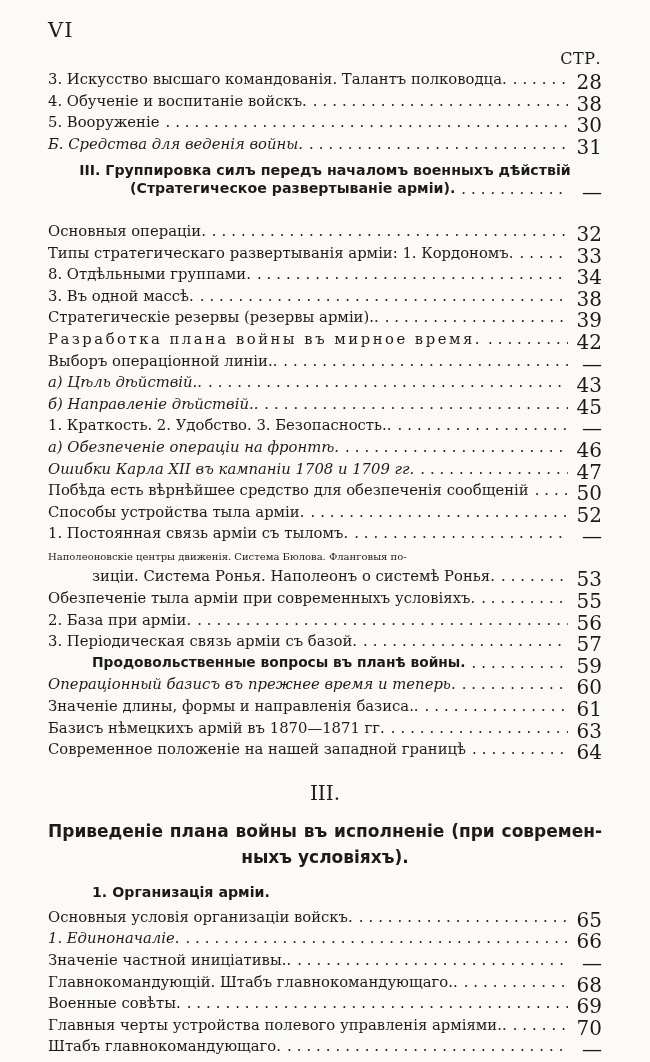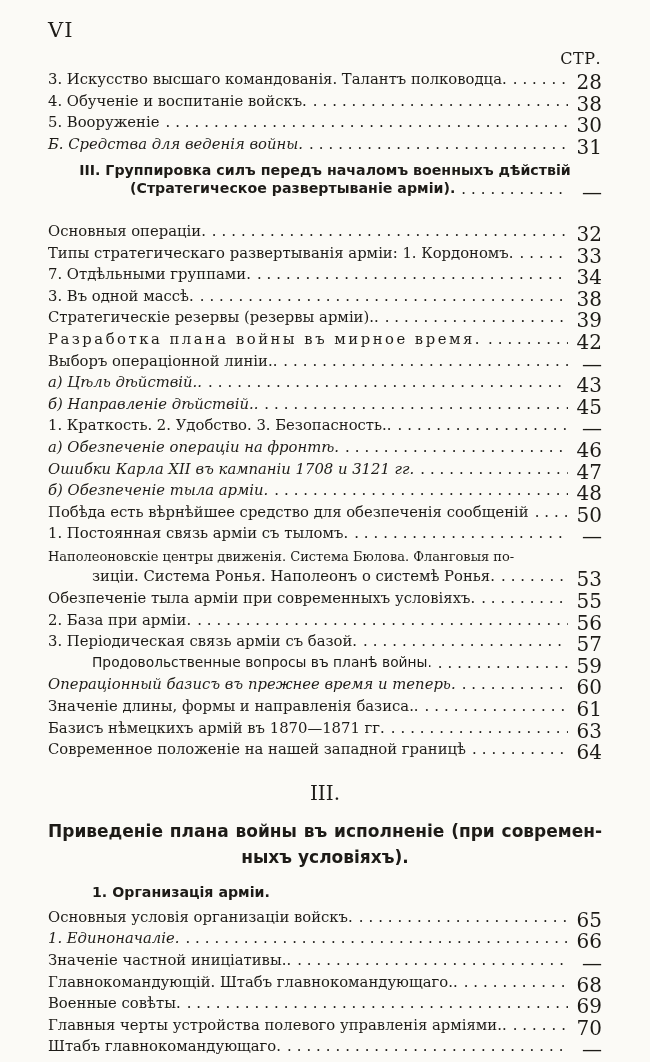--- a/index.html
+++ b/index.html
@@ -87,7 +87,7 @@
         <span class="pg">33</span>
       </div>
       <div class="row plain">
-        <span class="txt">7. Отдѣльными группами.</span>
+        <span class="txt">8. Отдѣльными группами.</span>
         <span class="dots"></span>
         <span class="pg">34</span>
       </div>

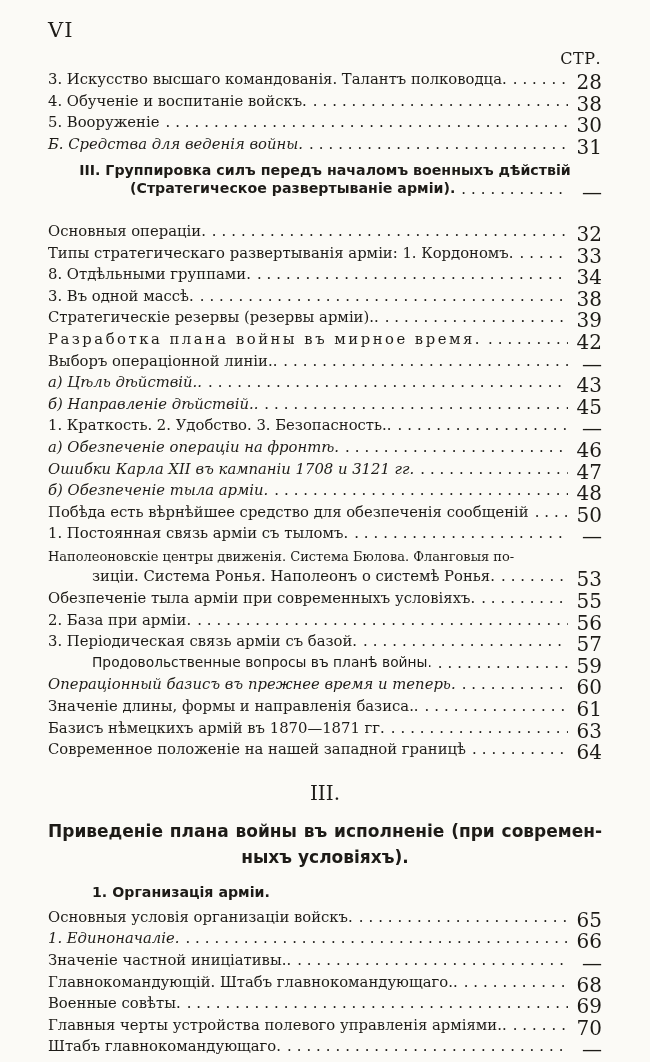--- a/index.html
+++ b/index.html
@@ -132,7 +132,7 @@
         <span class="pg">46</span>
       </div>
       <div class="row italic">
-        <span class="txt">Ошибки Карла XII въ кампаніи 1708 и 3121 гг.</span>
+        <span class="txt">Ошибки Карла XII въ кампаніи 1708 и 1709 гг.</span>
         <span class="dots"></span>
         <span class="pg">47</span>
       </div>

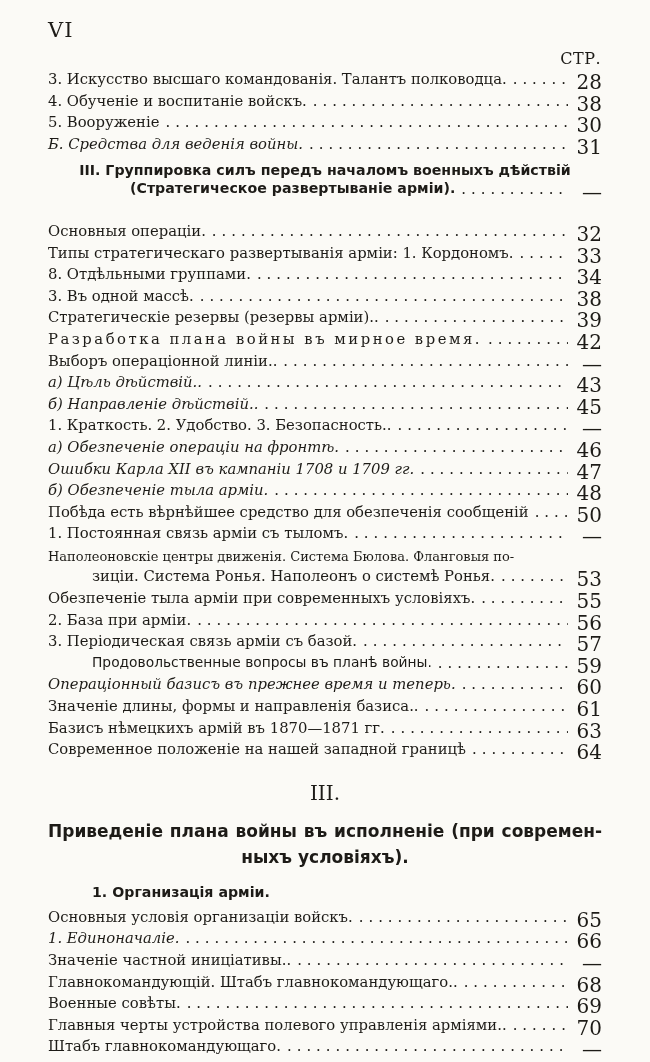--- a/index.html
+++ b/index.html
@@ -136,11 +136,6 @@
         <span class="dots"></span>
         <span class="pg">47</span>
       </div>
-      <div class="row italic">
-        <span class="txt">б) Обезпеченіе тыла арміи.</span>
-        <span class="dots"></span>
-        <span class="pg">48</span>
-      </div>
       <div class="row plain">
         <span class="txt">Побѣда есть вѣрнѣйшее средство для обезпеченія сообщеній</span>
         <span class="dots"></span>

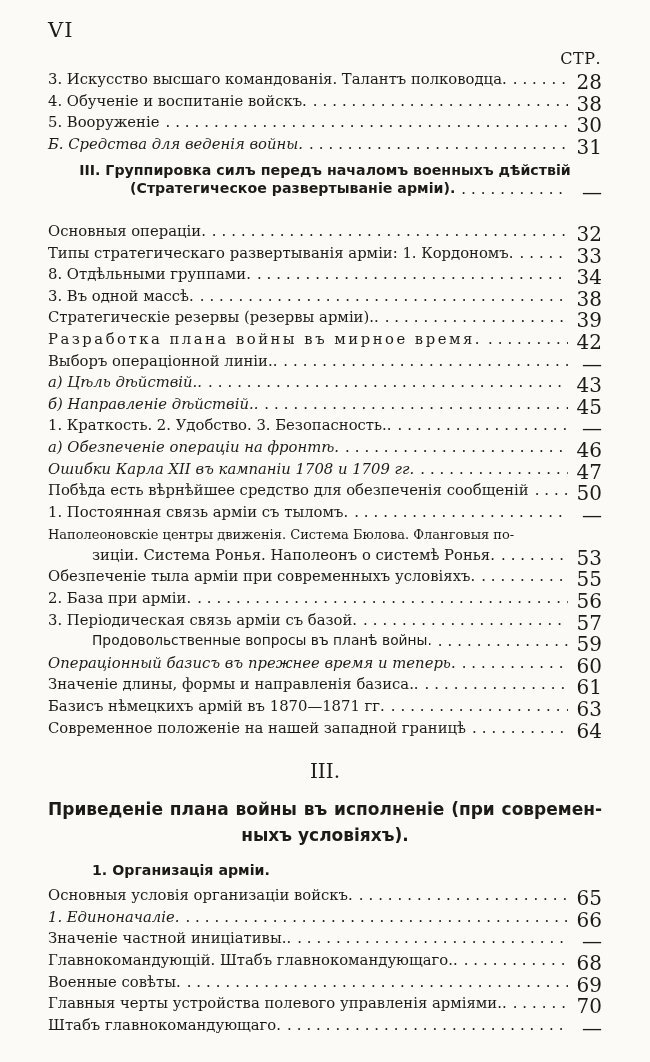--- a/index.html
+++ b/index.html
@@ -142,6 +142,11 @@
         <span class="pg">50</span>
       </div>
       <div class="row plain">
+        <span class="txt">Способы устройства тыла арміи.</span>
+        <span class="dots"></span>
+        <span class="pg">52</span>
+      </div>
+      <div class="row plain">
         <span class="txt">1. Постоянная связь арміи съ тыломъ.</span>
         <span class="dots"></span>
         <span class="pg">—</span>

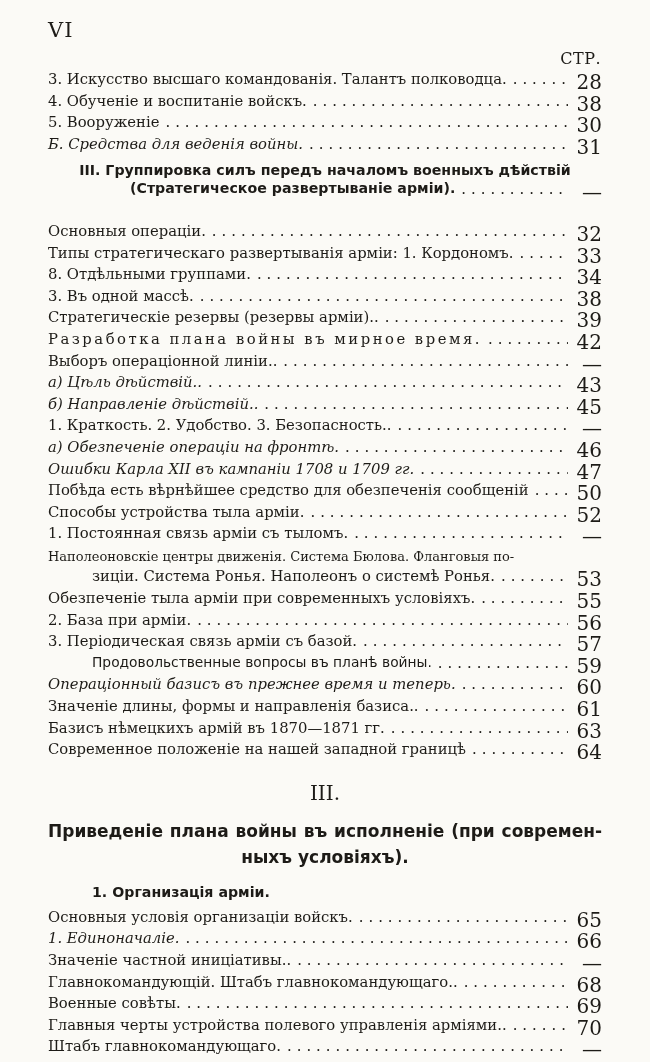--- a/index.html
+++ b/index.html
@@ -32,7 +32,7 @@
   .h2l1{text-align:center;font-family:"DejaVu Sans",sans-serif;font-weight:700;font-size:14.2px;line-height:20px;white-space:nowrap;}
   .h2l2{padding-left:82px;height:21.6px;}
   .h2l2 .txt{font-family:"DejaVu Sans",sans-serif;font-weight:700;font-size:14.2px;}
-  .txtline{font-size:13px;line-height:21.6px;white-space:nowrap;}
+  .txtline{font-size:10px;line-height:21.6px;white-space:nowrap;}
   .hangline{padding-left:44px;}
   .sec-num{text-align:center;font-size:20px;line-height:26px;margin-top:18px;}
   .sec-title{font-family:"DejaVu Sans",sans-serif;font-weight:700;font-size:17px;line-height:26px;margin-top:12px;}

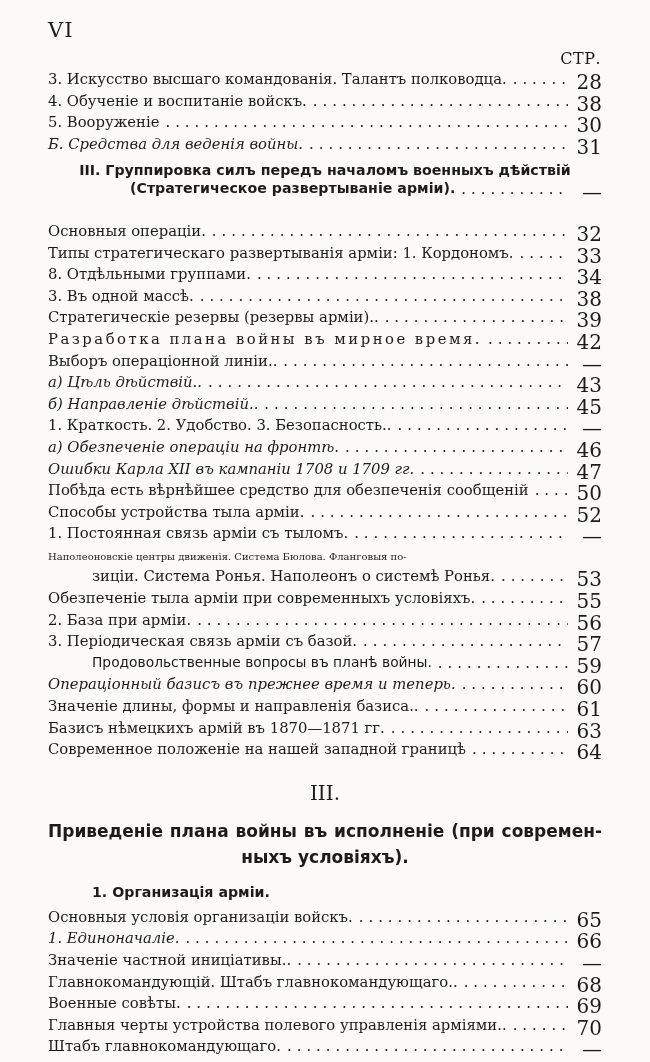--- a/index.html
+++ b/index.html
@@ -27,7 +27,7 @@
   .italic .txt{font-style:italic;}
   .spaced .txt{letter-spacing:2.5px;}
   .boldindent{padding-left:44px;}
-  .boldindent .txt{font-family:"DejaVu Sans",sans-serif;font-weight:400;font-size:13.8px;}
+  .boldindent .txt{font-family:"DejaVu Sans",sans-serif;font-weight:700;font-size:13.8px;}
   .h2block{margin:4px 0 20px;}
   .h2l1{text-align:center;font-family:"DejaVu Sans",sans-serif;font-weight:700;font-size:14.2px;line-height:20px;white-space:nowrap;}
   .h2l2{padding-left:82px;height:21.6px;}

